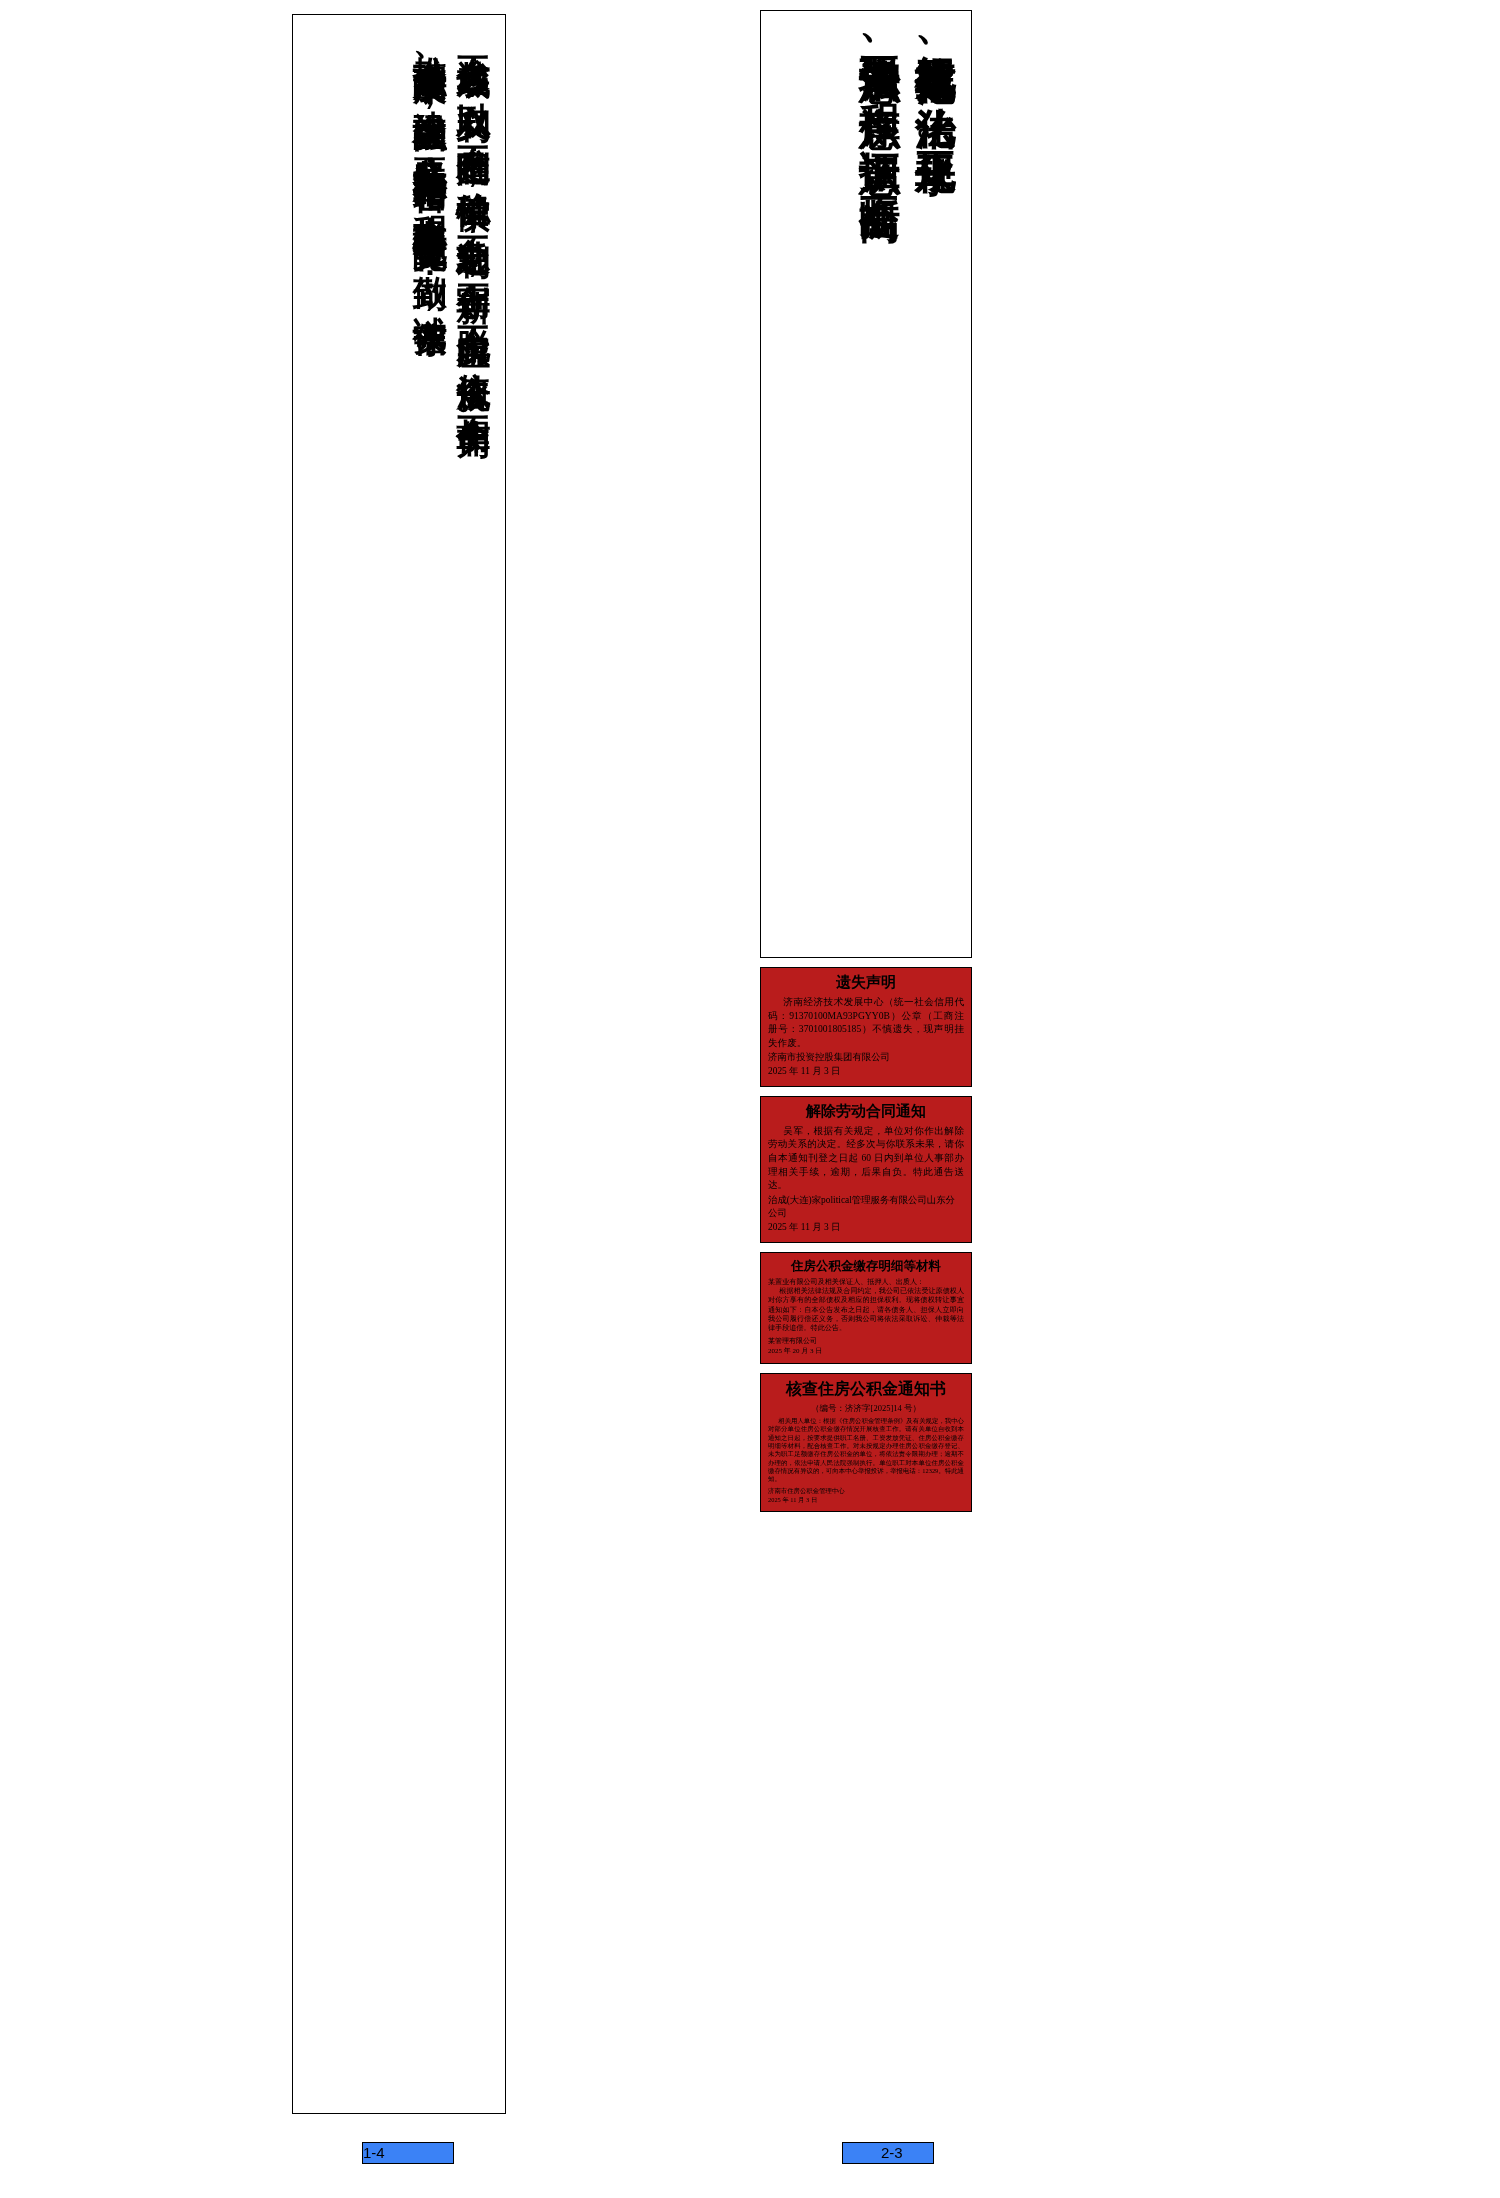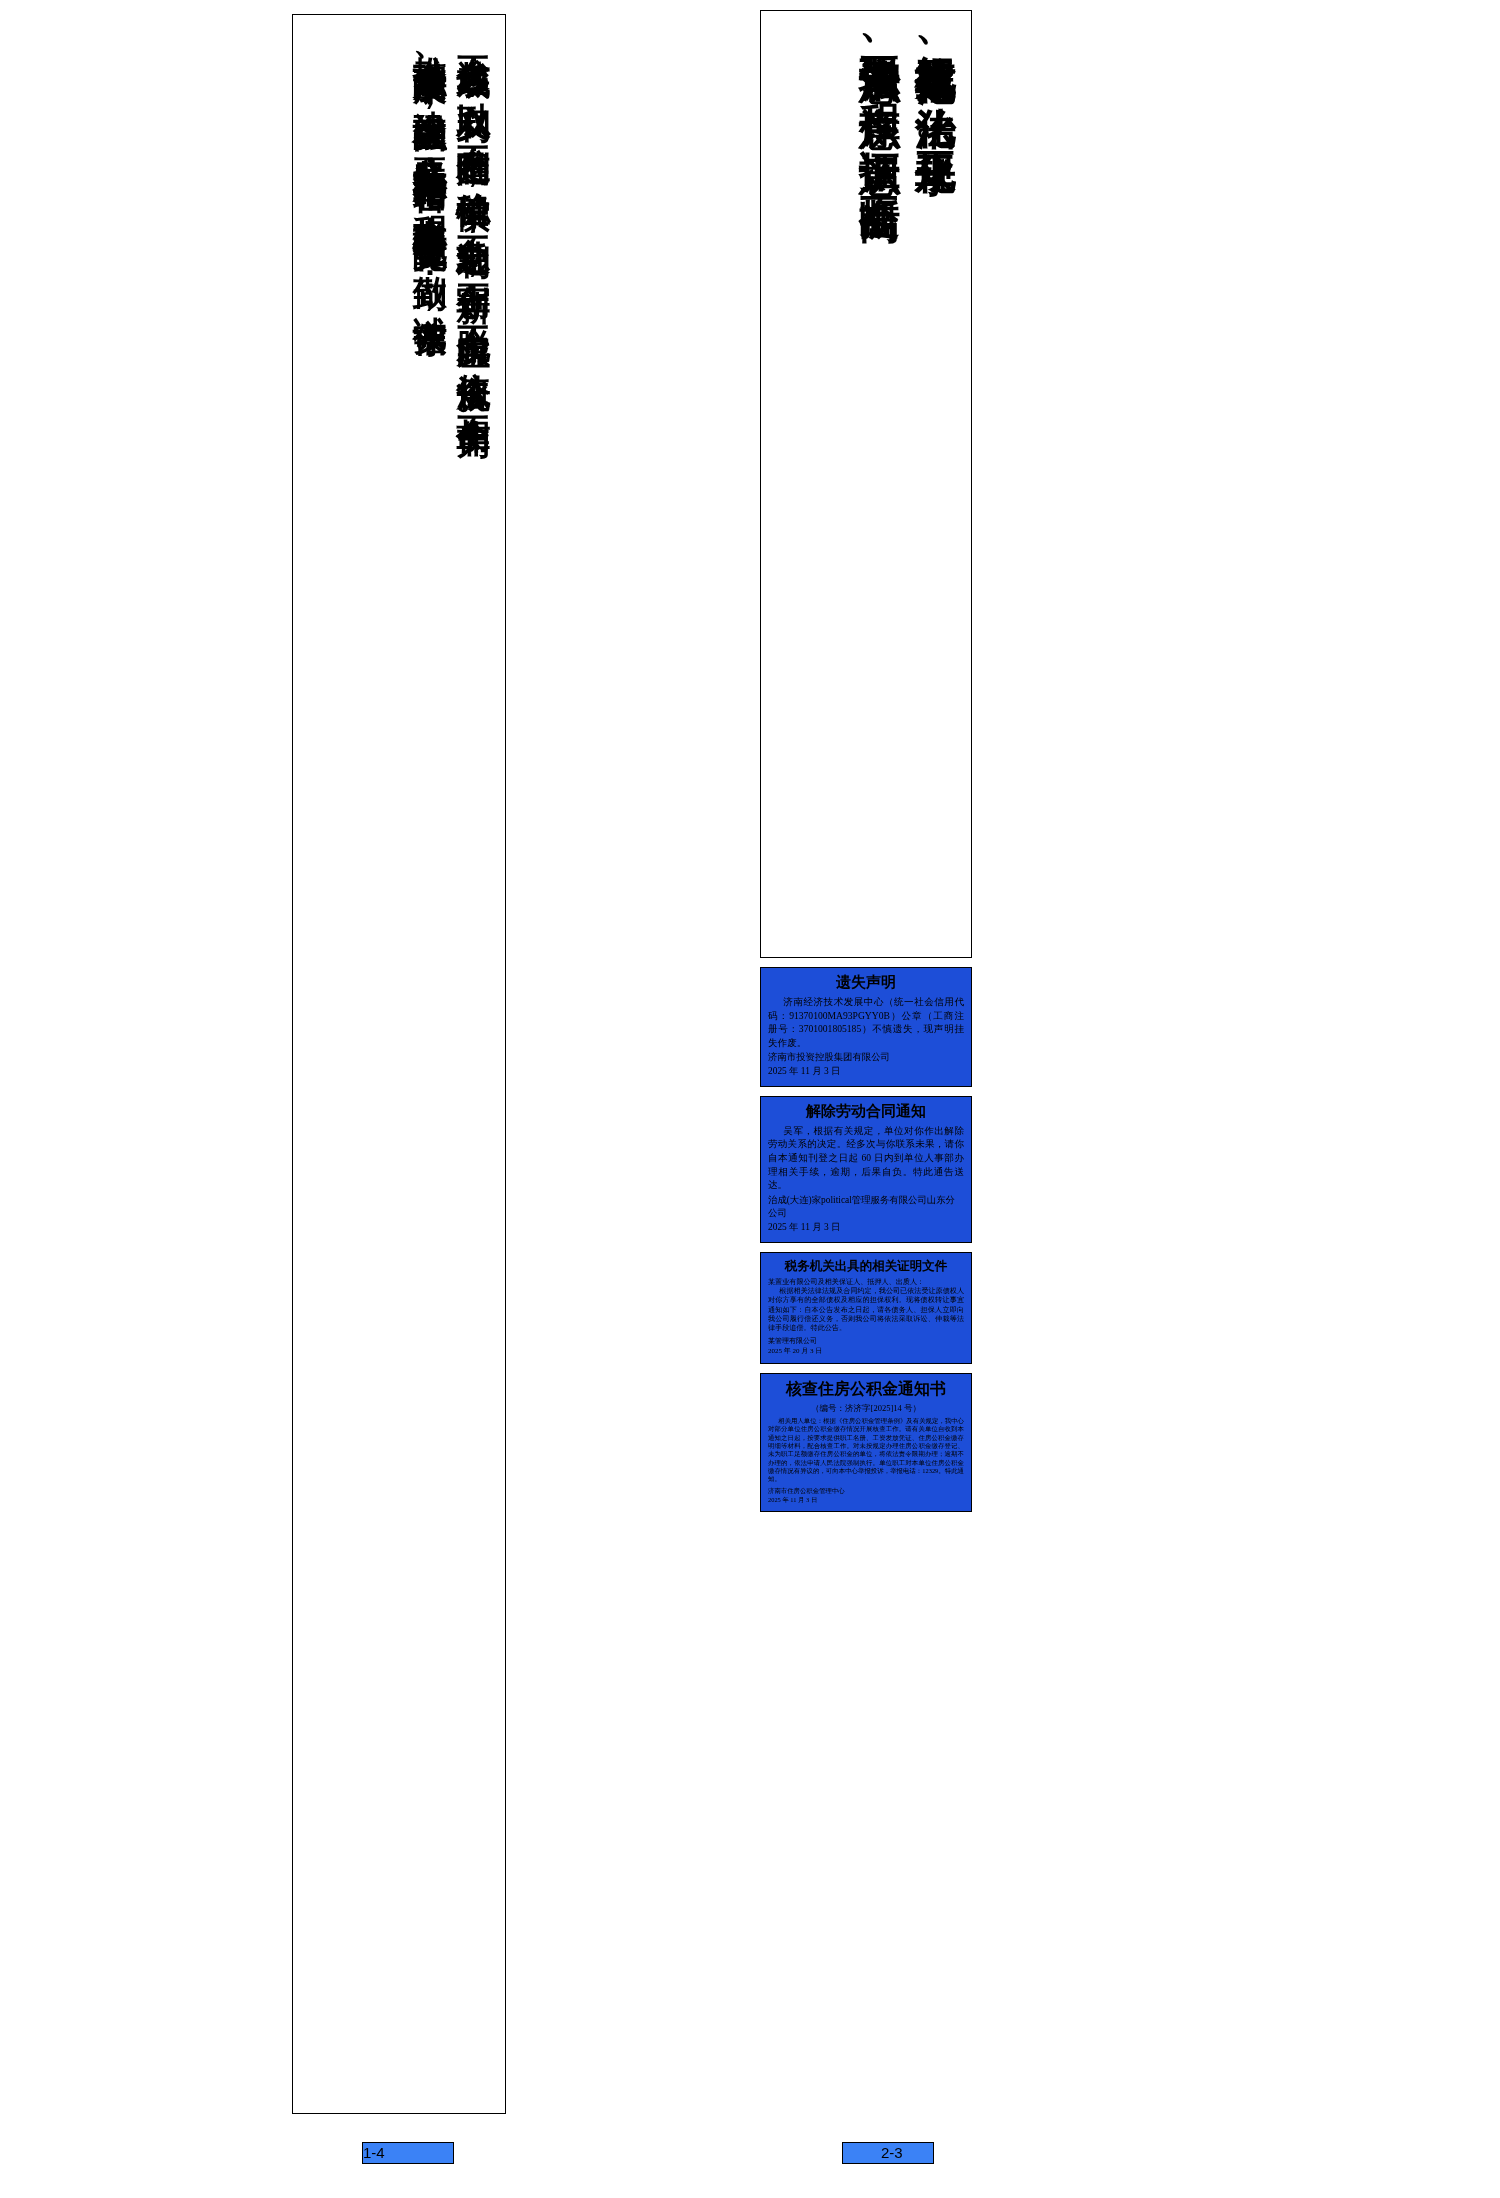--- a/index.html
+++ b/index.html
@@ -106,7 +106,7 @@
     width: 100%;
     margin-bottom: 9px;
     padding: 5px 7px 7px 7px;
-    background: #1d4ed8;
+    background: #b91c1c;
   }
   .notice-title {
     text-align: center;

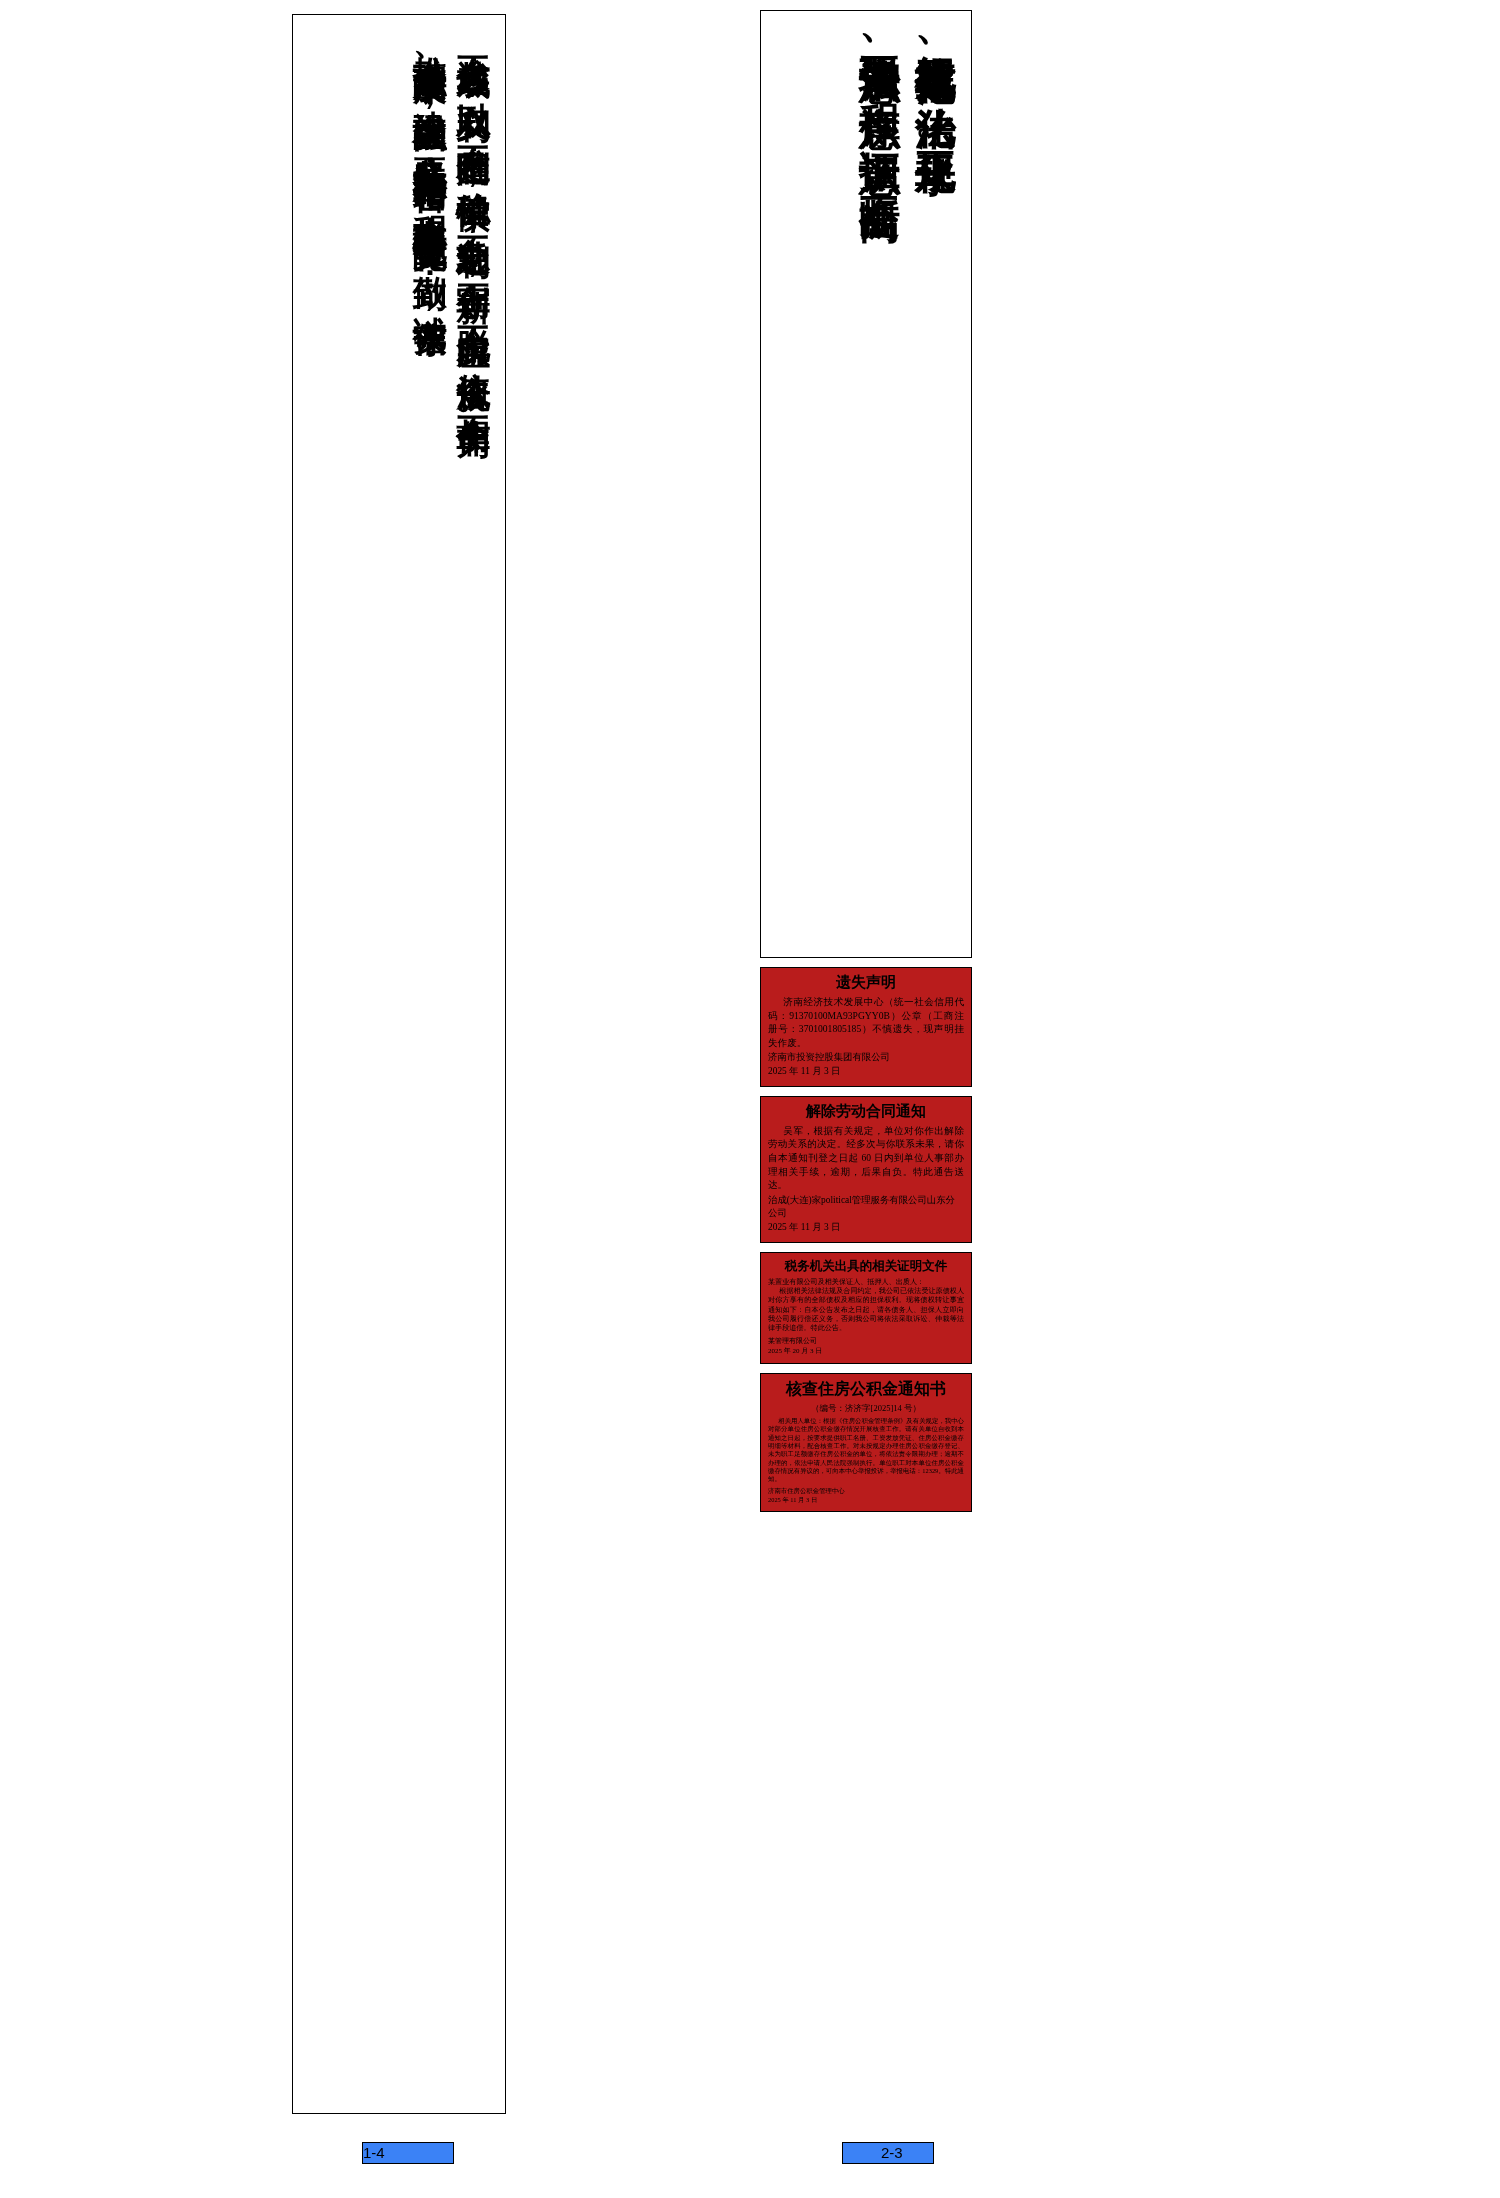--- a/index.html
+++ b/index.html
@@ -186,7 +186,7 @@
     </div>
 
     <div class="notice">
-      <div class="notice-title t3">税务机关出具的相关证明文件</div>
+      <div class="notice-title t3">住房公积金缴存明细等材料</div>
       <div class="notice-body tiny notice-noindent">某置业有限公司及相关保证人、抵押人、出质人：</div>
       <div class="notice-body tiny">根据相关法律法规及合同约定，我公司已依法受让原债权人对你方享有的全部债权及相应的担保权利。现将债权转让事宜通知如下：自本公告发布之日起，请各债务人、担保人立即向我公司履行偿还义务，否则我公司将依法采取诉讼、仲裁等法律手段追偿。特此公告。</div>
       <div class="notice-sign tiny">某管理有限公司

